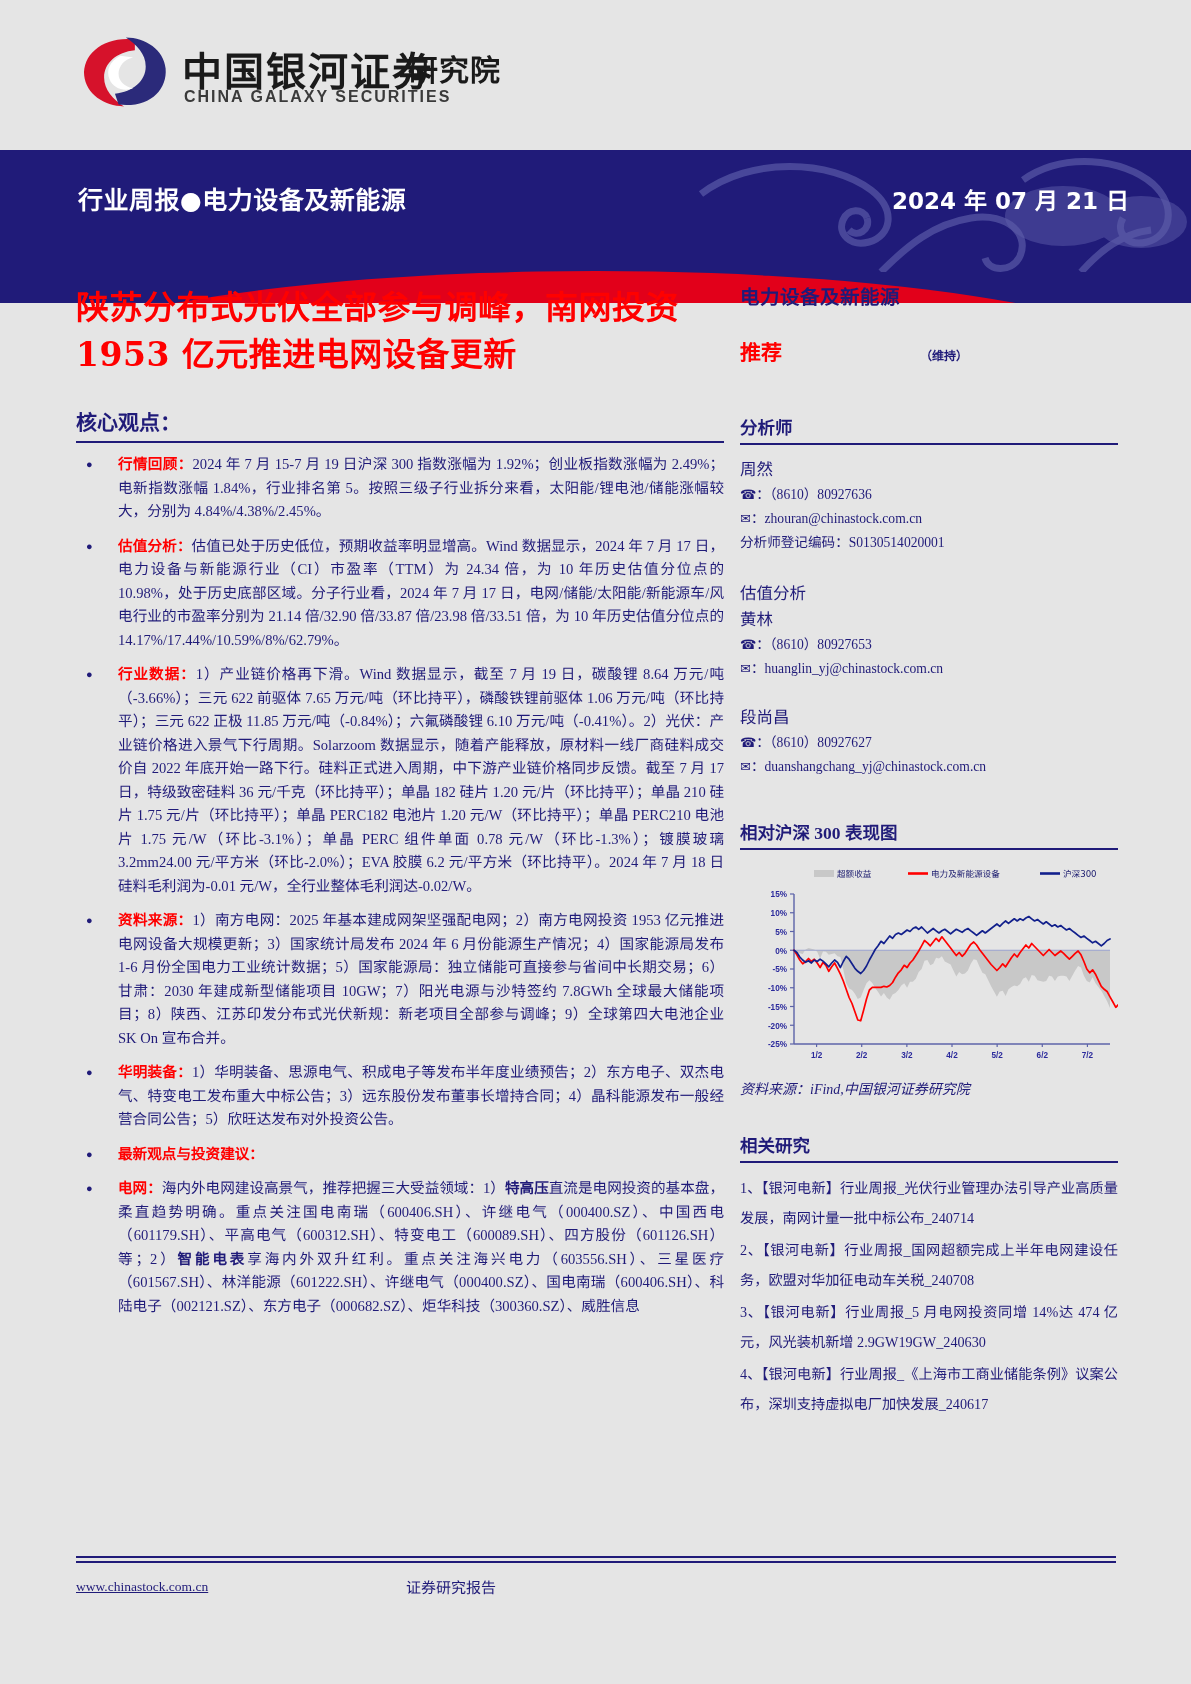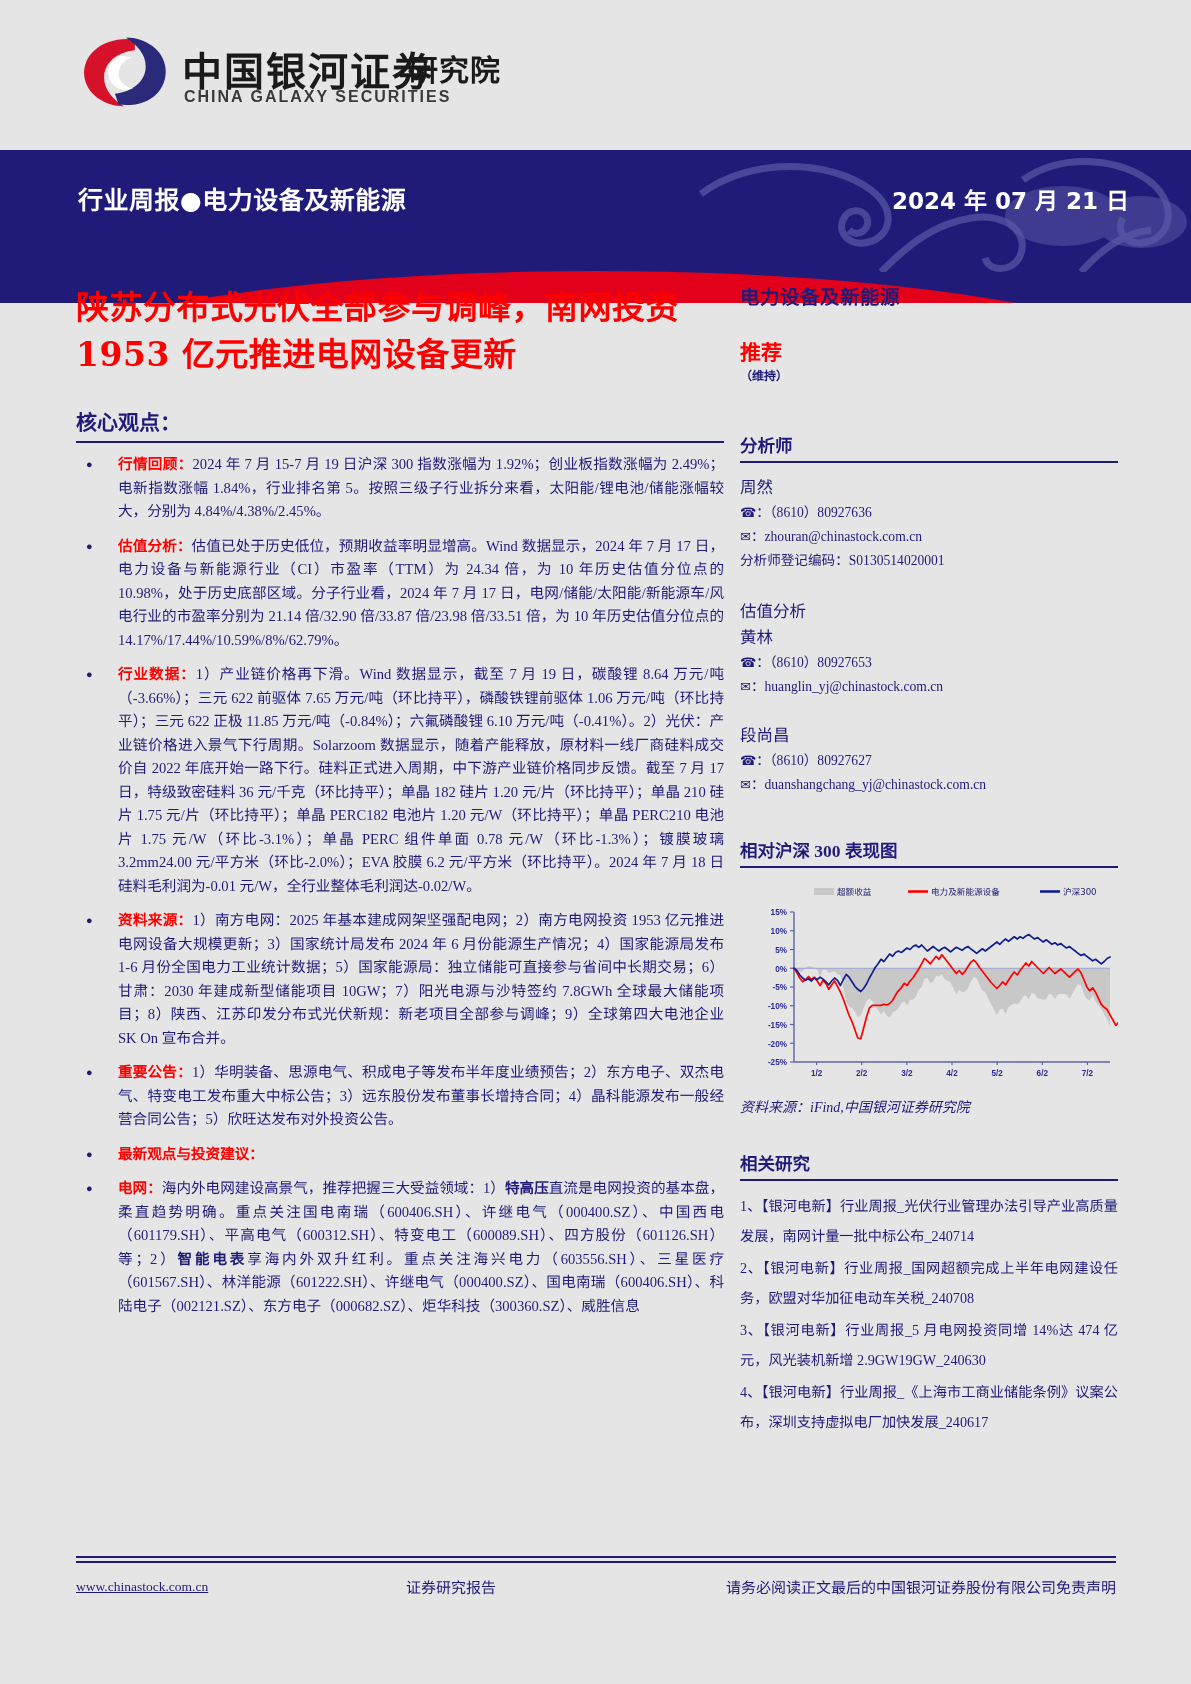--- a/index.html
+++ b/index.html
@@ -178,7 +178,6 @@
     margin-top: 26px;
     display: flex;
     align-items: baseline;
-    flex-direction: column;
   }
   .rc-rating {
     font-family: "DejaVu Sans", sans-serif;

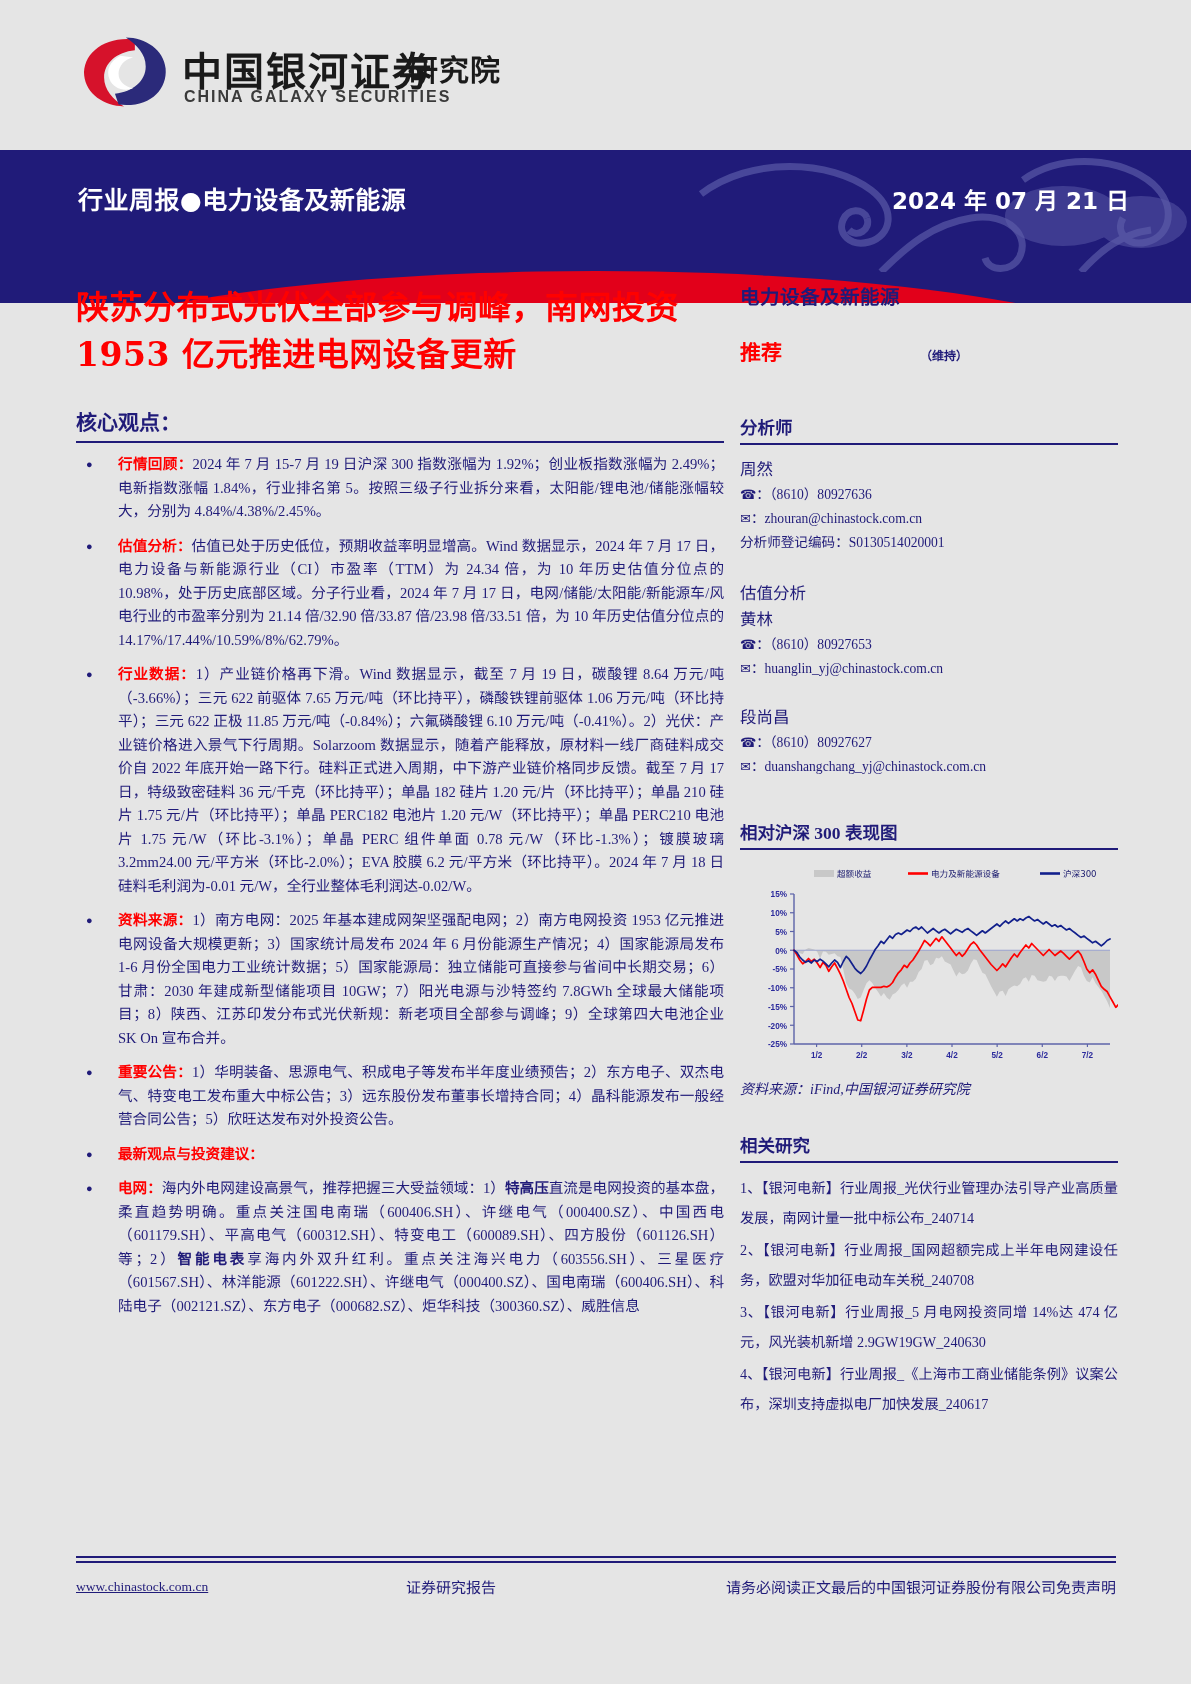--- a/index.html
+++ b/index.html
@@ -358,7 +358,7 @@
         <span class="lbl">资料来源：</span><span>1）南方电网：2025 年基本建成网架坚强配电网；2）南方电网投资 1953 亿元推进电网设备大规模更新；3）国家统计局发布 2024 年 6 月份能源生产情况；4）国家能源局发布 1-6 月份全国电力工业统计数据；5）国家能源局：独立储能可直接参与省间中长期交易；6）甘肃：2030 年建成新型储能项目 10GW；7）阳光电源与沙特签约 7.8GWh 全球最大储能项目；8）陕西、江苏印发分布式光伏新规：新老项目全部参与调峰；9）全球第四大电池企业 SK On 宣布合并。</span>
       </li>
       <li>
-        <span class="lbl">重要公告：</span><span>1）华明装备、思源电气、积成电子等发布半年度业绩预告；2）东方电子、双杰电气、特变电工发布重大中标公告；3）远东股份发布董事长增持合同；4）晶科能源发布一般经营合同公告；5）欣旺达发布对外投资公告。</span>
+        <span class="lbl">华明装备：</span><span>1）华明装备、思源电气、积成电子等发布半年度业绩预告；2）东方电子、双杰电气、特变电工发布重大中标公告；3）远东股份发布董事长增持合同；4）晶科能源发布一般经营合同公告；5）欣旺达发布对外投资公告。</span>
       </li>
       <li>
         <span class="lbl">最新观点与投资建议：</span>

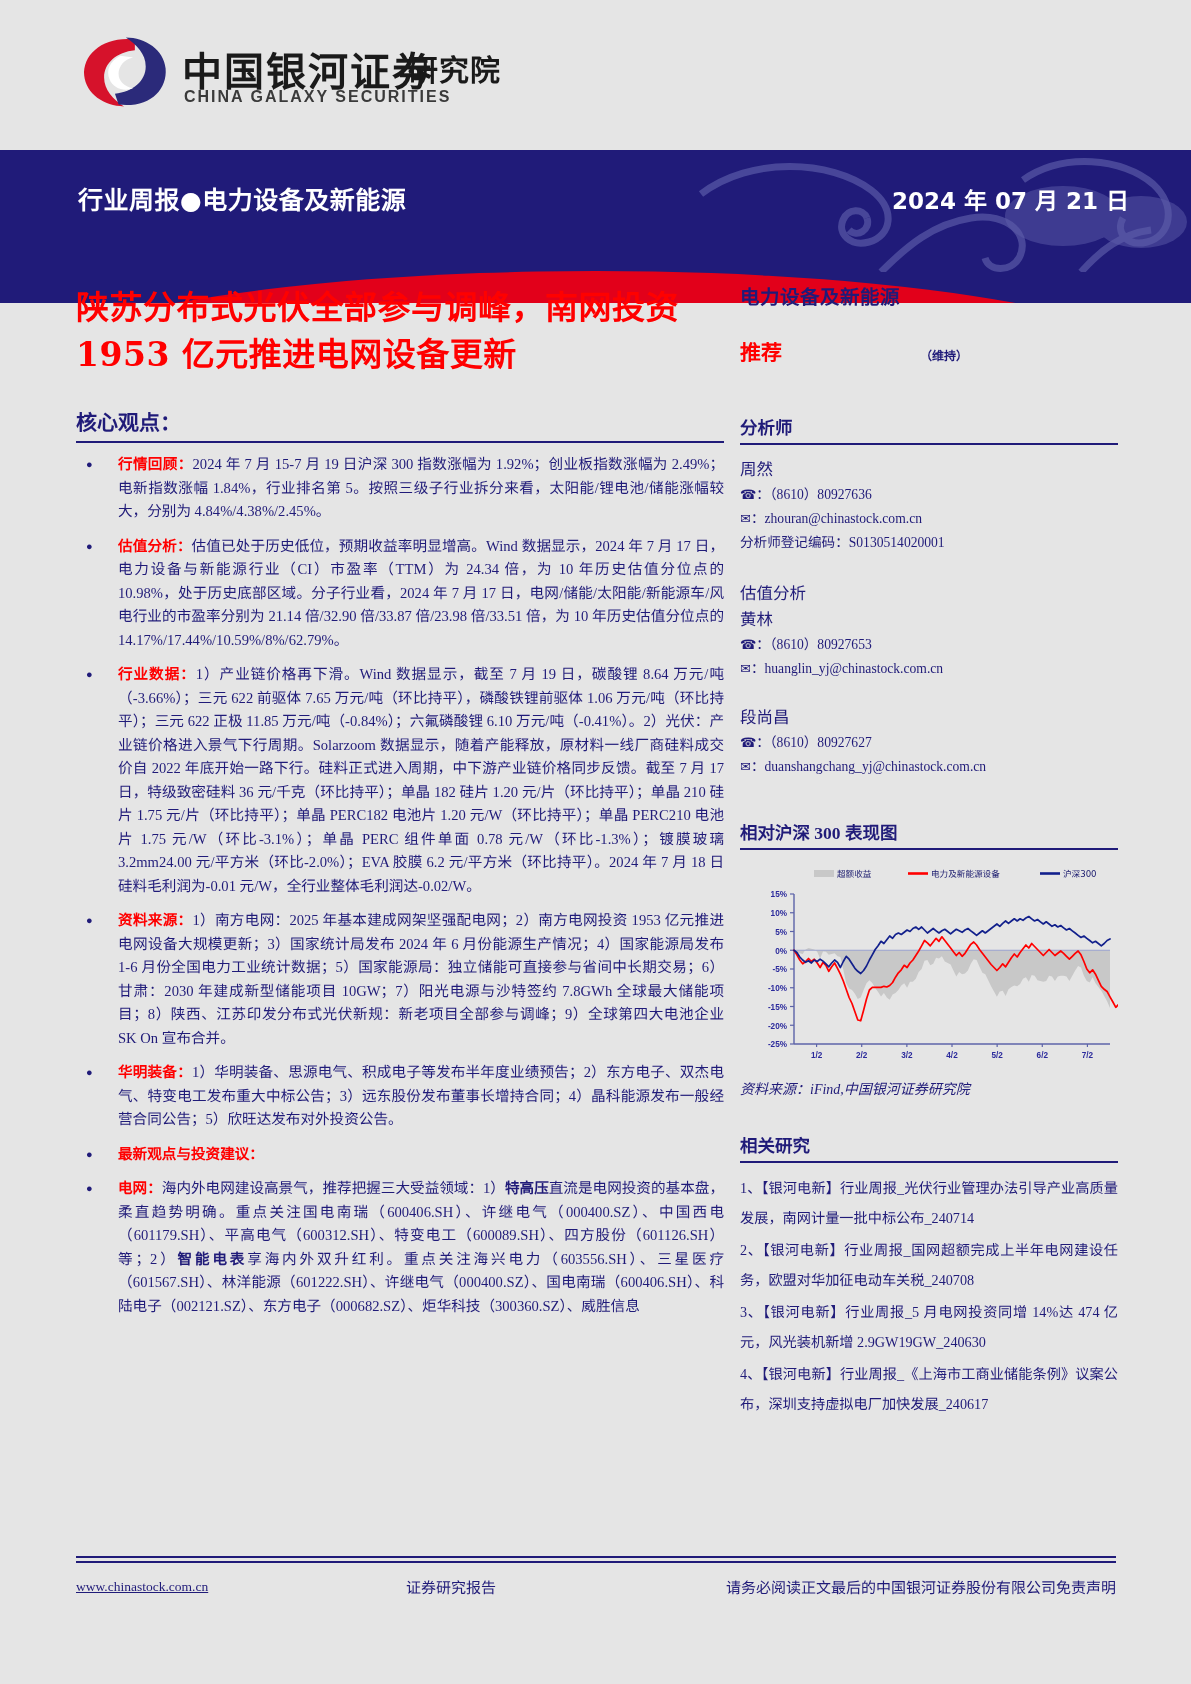--- a/index.html
+++ b/index.html
@@ -480,7 +480,6 @@
   <div class="footer">
     <div class="footer-web">www.chinastock.com.cn</div>
     <div class="footer-mid">证券研究报告</div>
-    <div class="footer-right">请务必阅读正文最后的中国银河证券股份有限公司免责声明</div>
   </div>
 
 </div>

